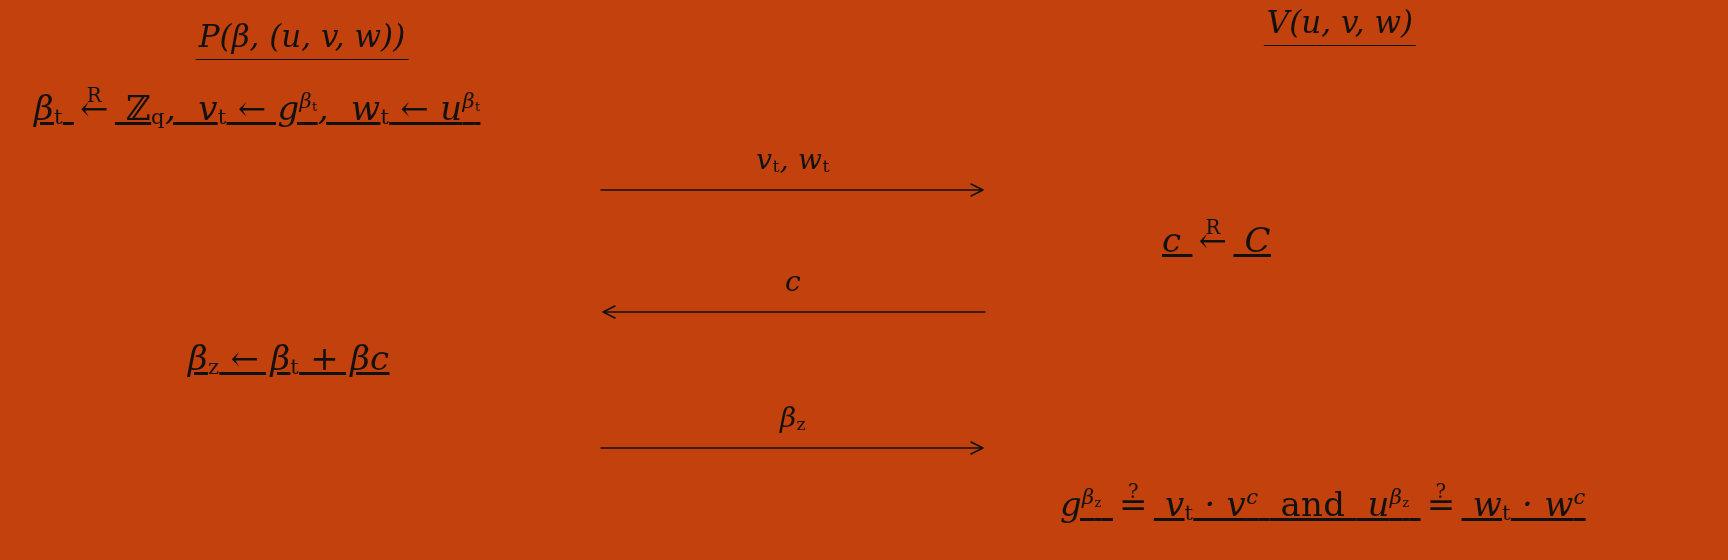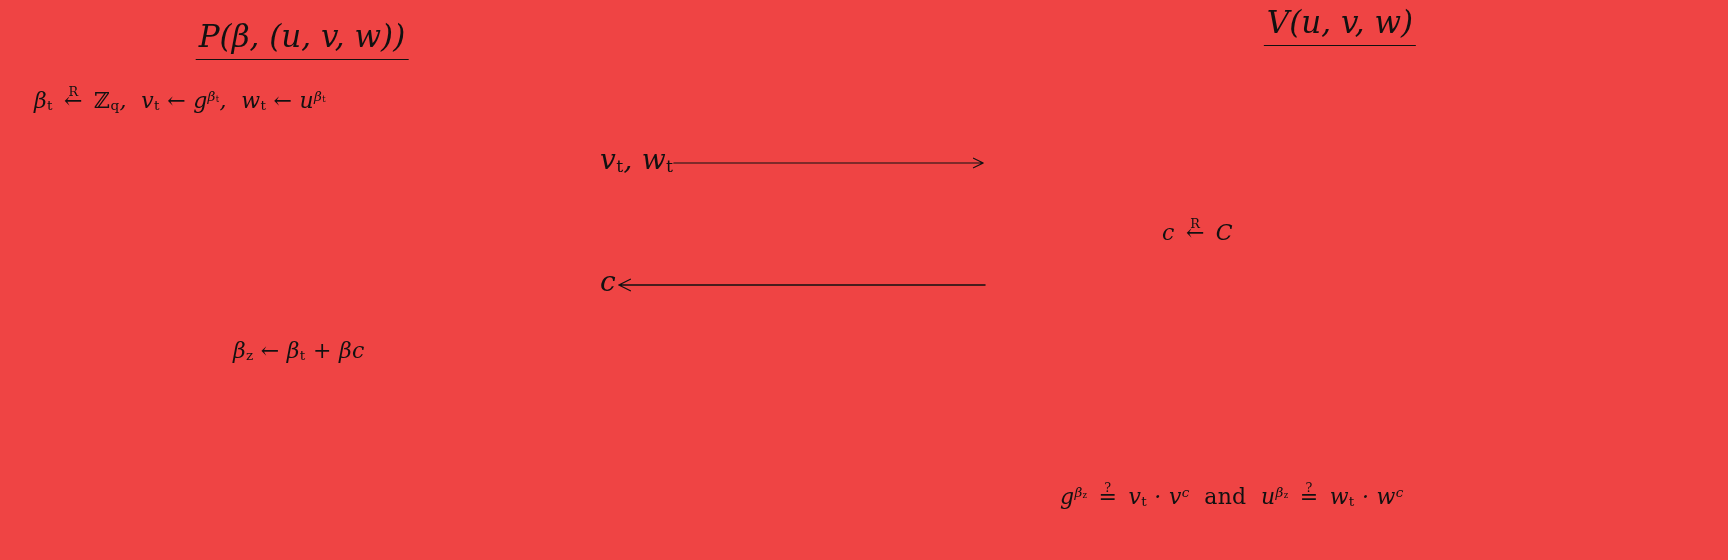--- a/index.html
+++ b/index.html
@@ -11,7 +11,7 @@
     position: relative;
     width: 1728px;
     height: 560px;
-    background: #ef4444;
+    background: #c2410c;
     color: #111111;
     font-family: "DejaVu Serif", "Liberation Serif", serif;
     overflow: hidden;

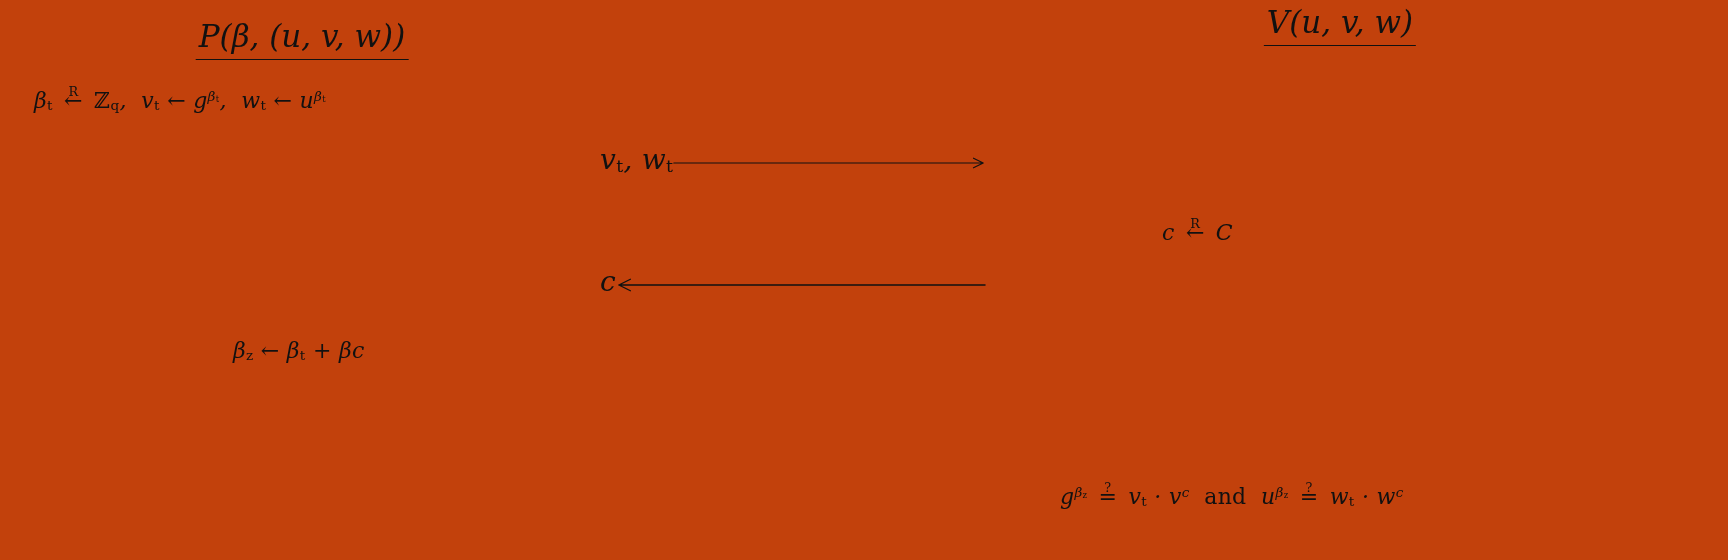--- a/index.html
+++ b/index.html
@@ -35,7 +35,8 @@
   }
   .line {
     position: absolute;
-    font-size: 22px;
+    font-size: 34px;
+    text-decoration: underline;
   }
   sup {
     font-size: 0.62em;

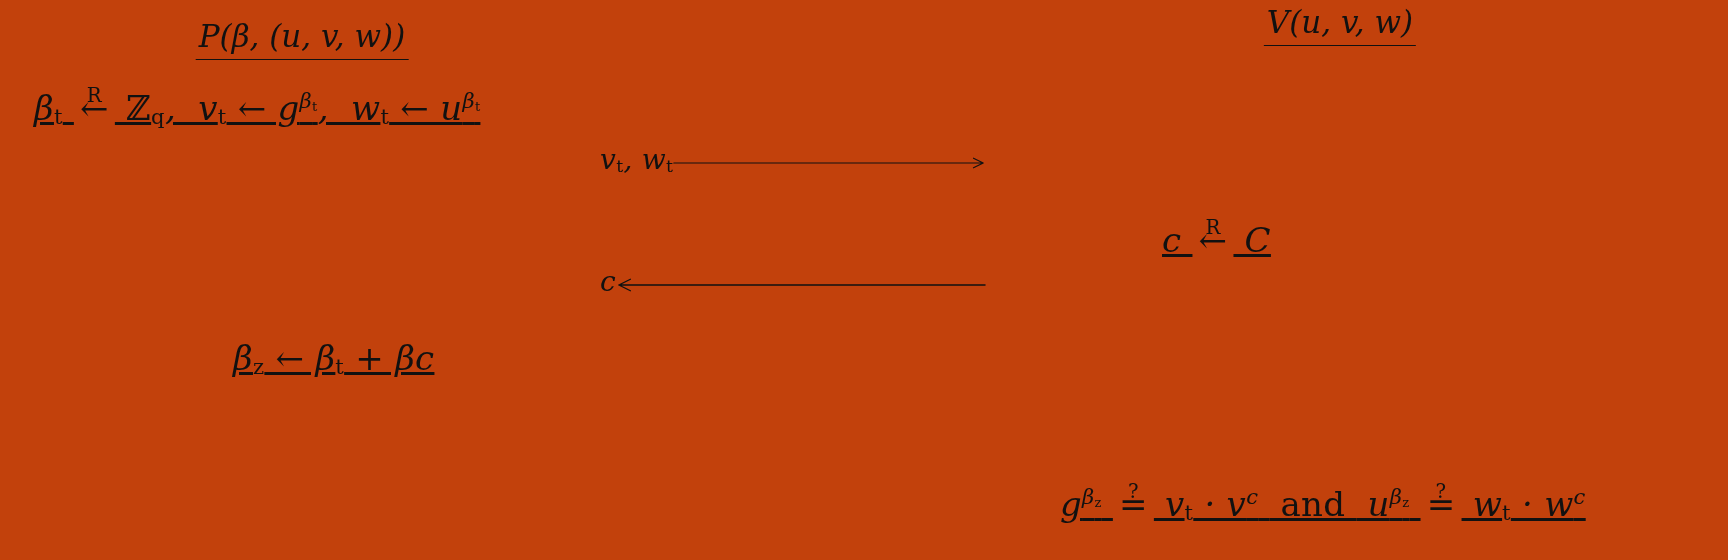--- a/index.html
+++ b/index.html
@@ -72,7 +72,7 @@
   .message {
     position: absolute;
     display: flex;
-    flex-direction: row;
+    flex-direction: column;
     align-items: center;
     width: 386px;
   }

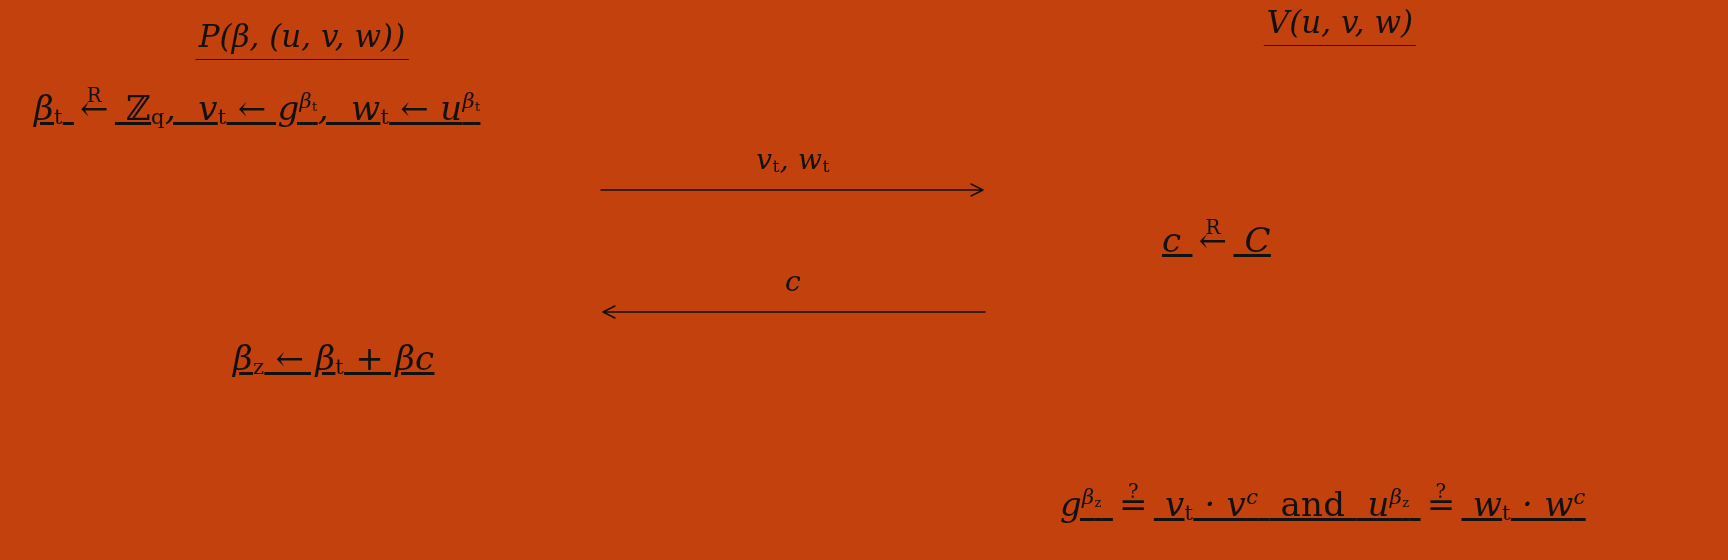--- a/index.html
+++ b/index.html
@@ -94,7 +94,7 @@
 
   <div class="line math" style="left:34px; top:88px;">β<sub>t</sub> <span class="stack"><span class="top">R</span>←</span> <span class="rm">ℤ</span><sub>q</sub>,  v<sub>t</sub> ← g<sup>β<sub>t</sub></sup>,  w<sub>t</sub> ← u<sup>β<sub>t</sub></sup></div>
 
-  <div class="line math" style="left:188px; top:338px;margin-left:45px;">β<sub>z</sub> ← β<sub>t</sub> + βc</div>
+  <div class="line math" style="left:188px; top:338px;">β<sub>z</sub> ← β<sub>t</sub> + βc</div>
 
   <div class="title" style="left:1340px; top:4px;">
     <span class="underlined">V(u, v, w)</span>

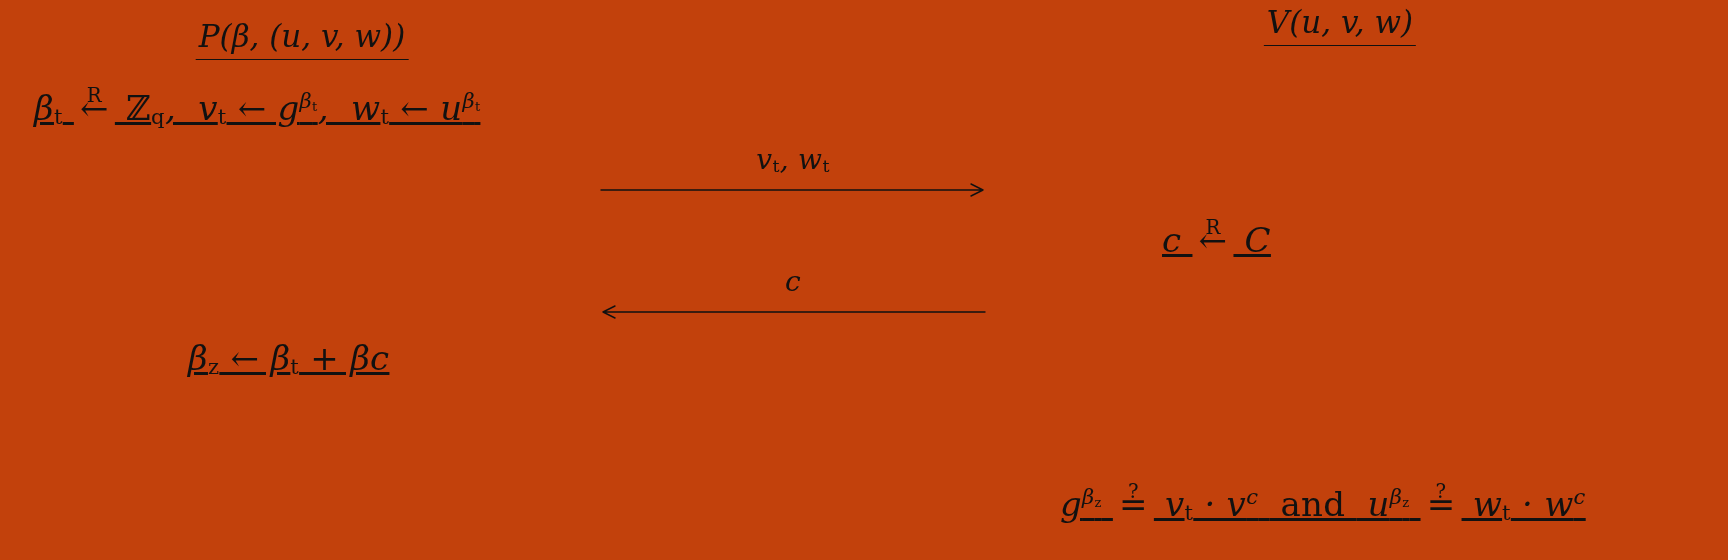--- a/index.html
+++ b/index.html
@@ -118,6 +118,12 @@
     </svg>
   </div>
 
+  <div class="message" style="left:600px; top:402px;">
+    <span class="msg-label math">β<sub>z</sub></span>
+    <svg width="386" height="16" viewBox="0 0 386 16">
+      <path d="M1 8 H383 M371 2 L383 8 L371 14" stroke="#111" stroke-width="1.4" fill="none" stroke-linecap="round" stroke-linejoin="round"></path>
+    </svg>
+  </div>
 
 </div>
 

